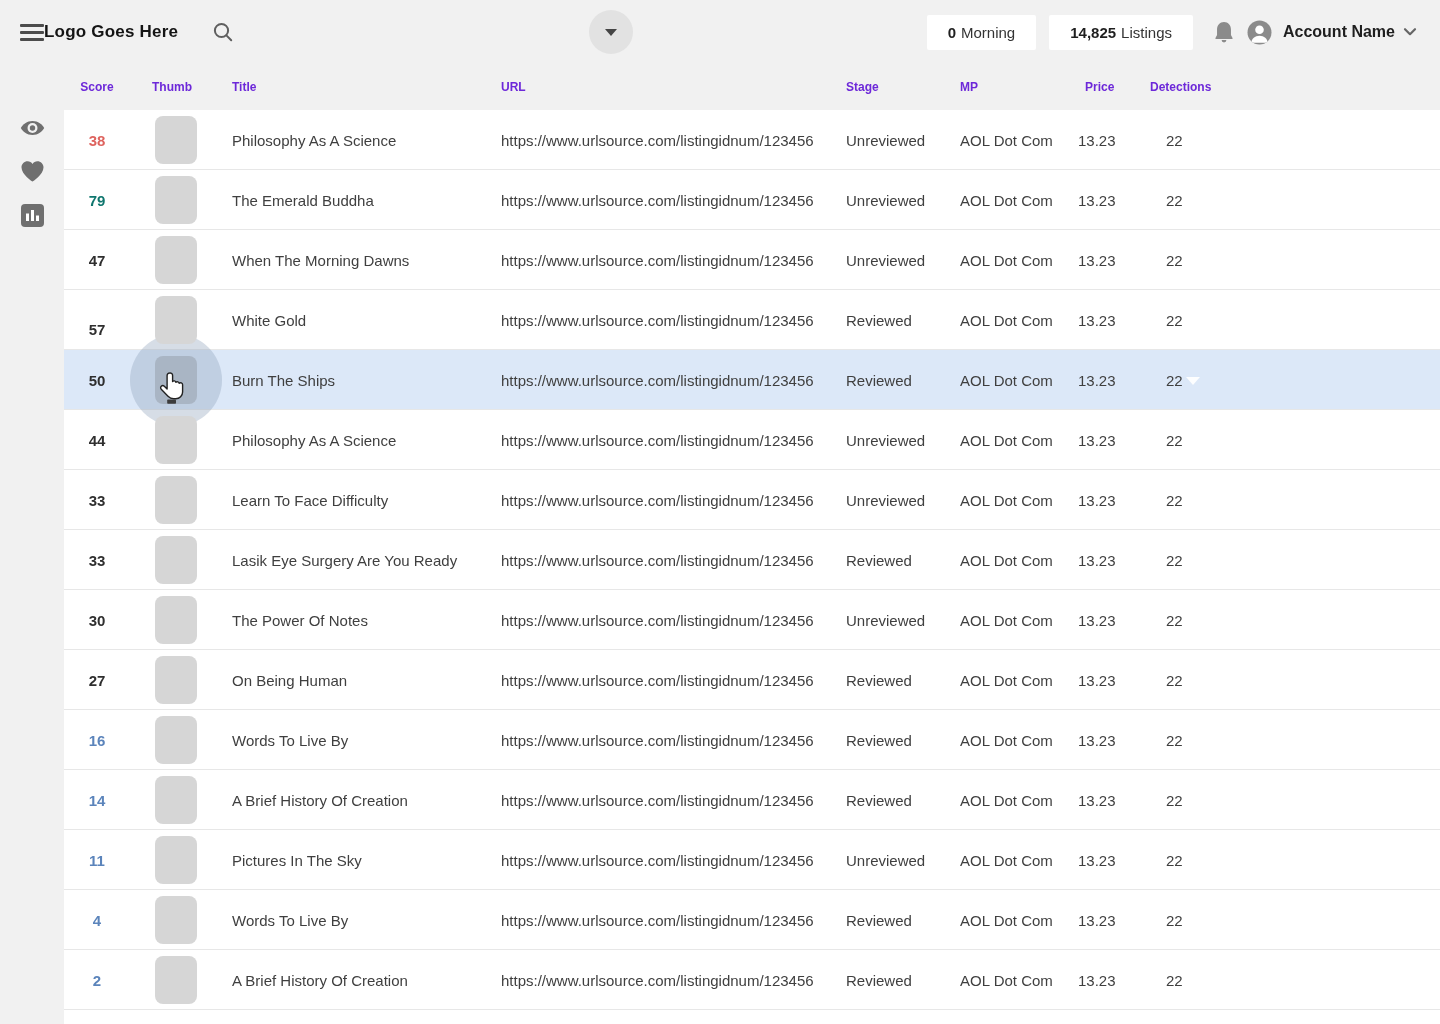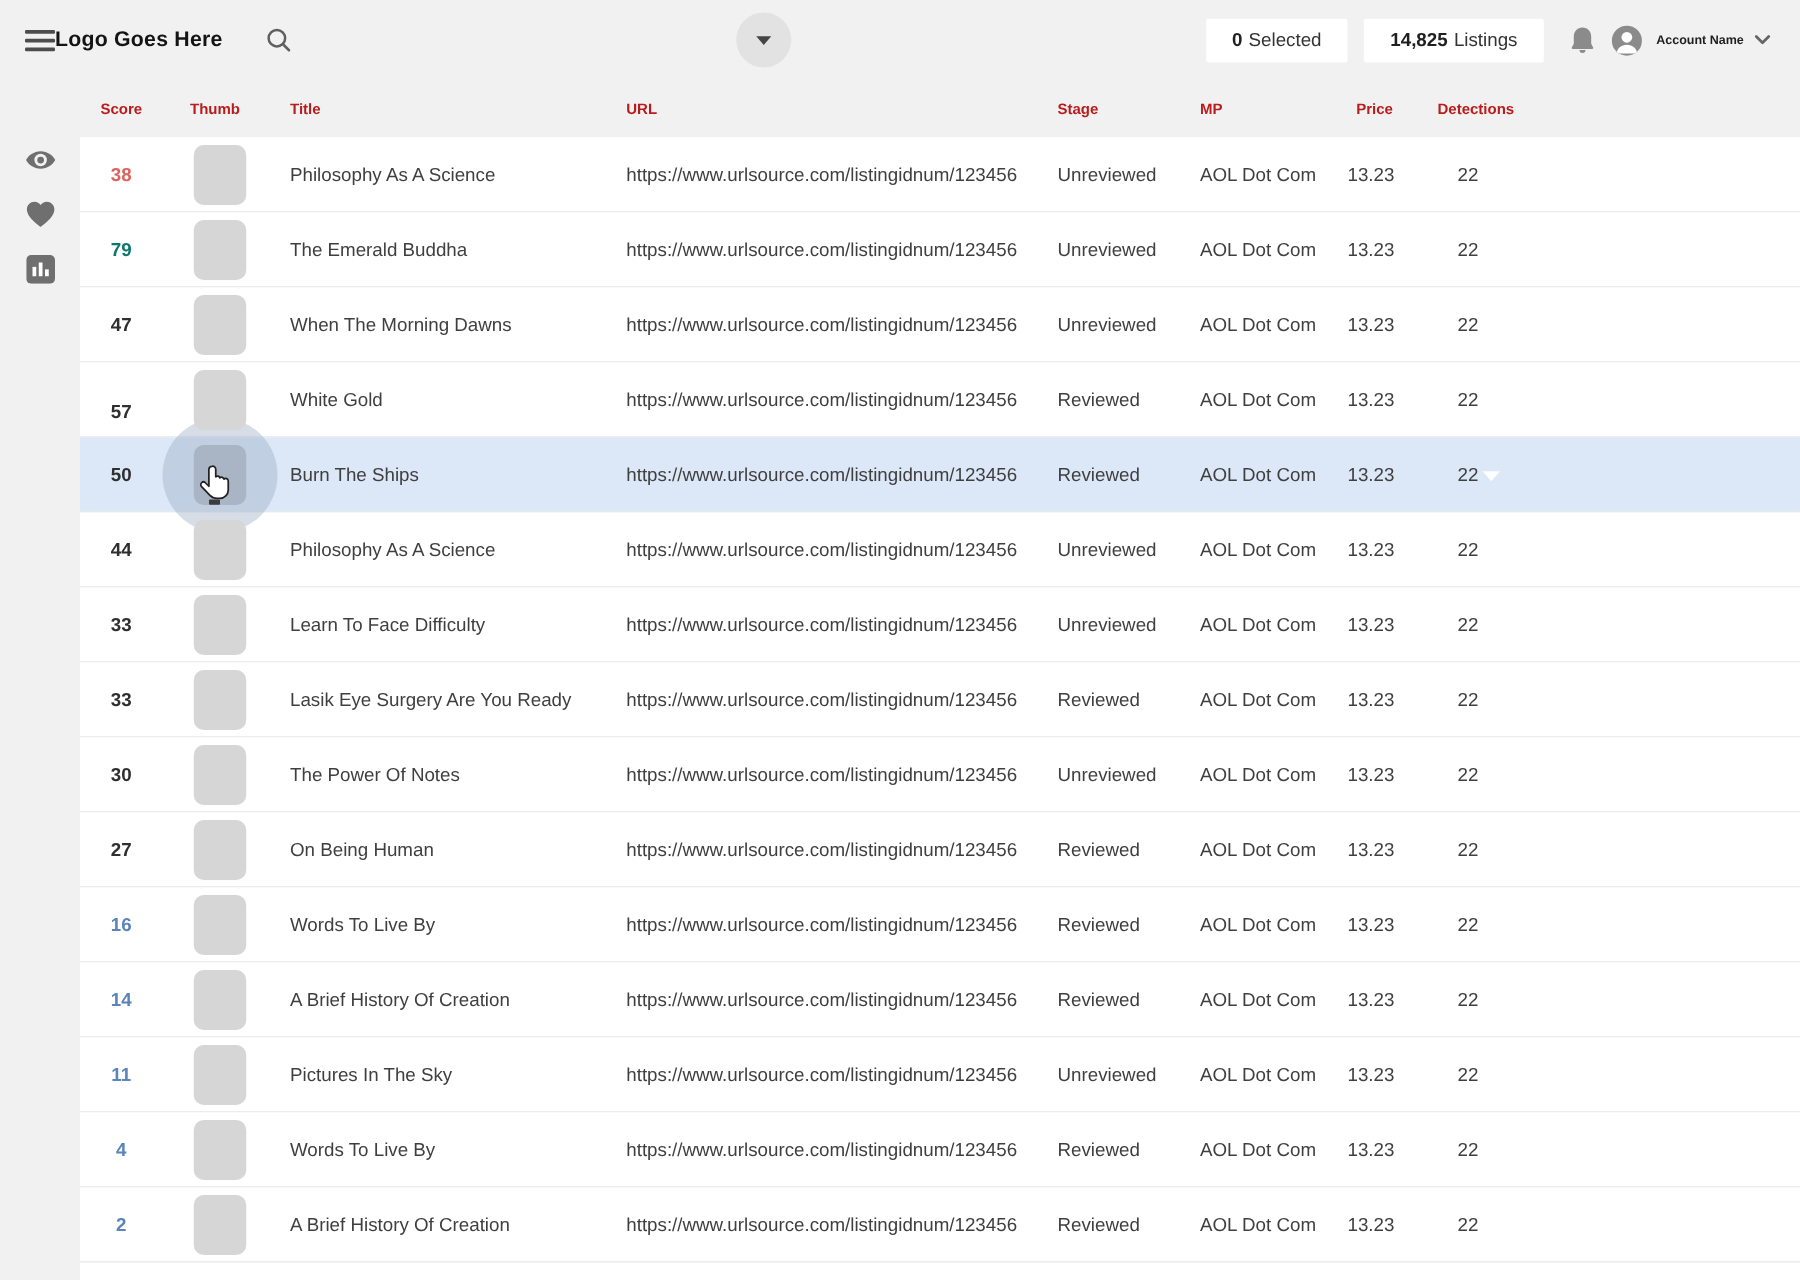--- a/index.html
+++ b/index.html
@@ -101,7 +101,7 @@
   <div class="topbar-right">
     <div class="pill">
       <b>0</b>
-      <span>Selected</span>
+      <span>Morning</span>
     </div>
     <div class="gap13"></div>
     <div class="pill">

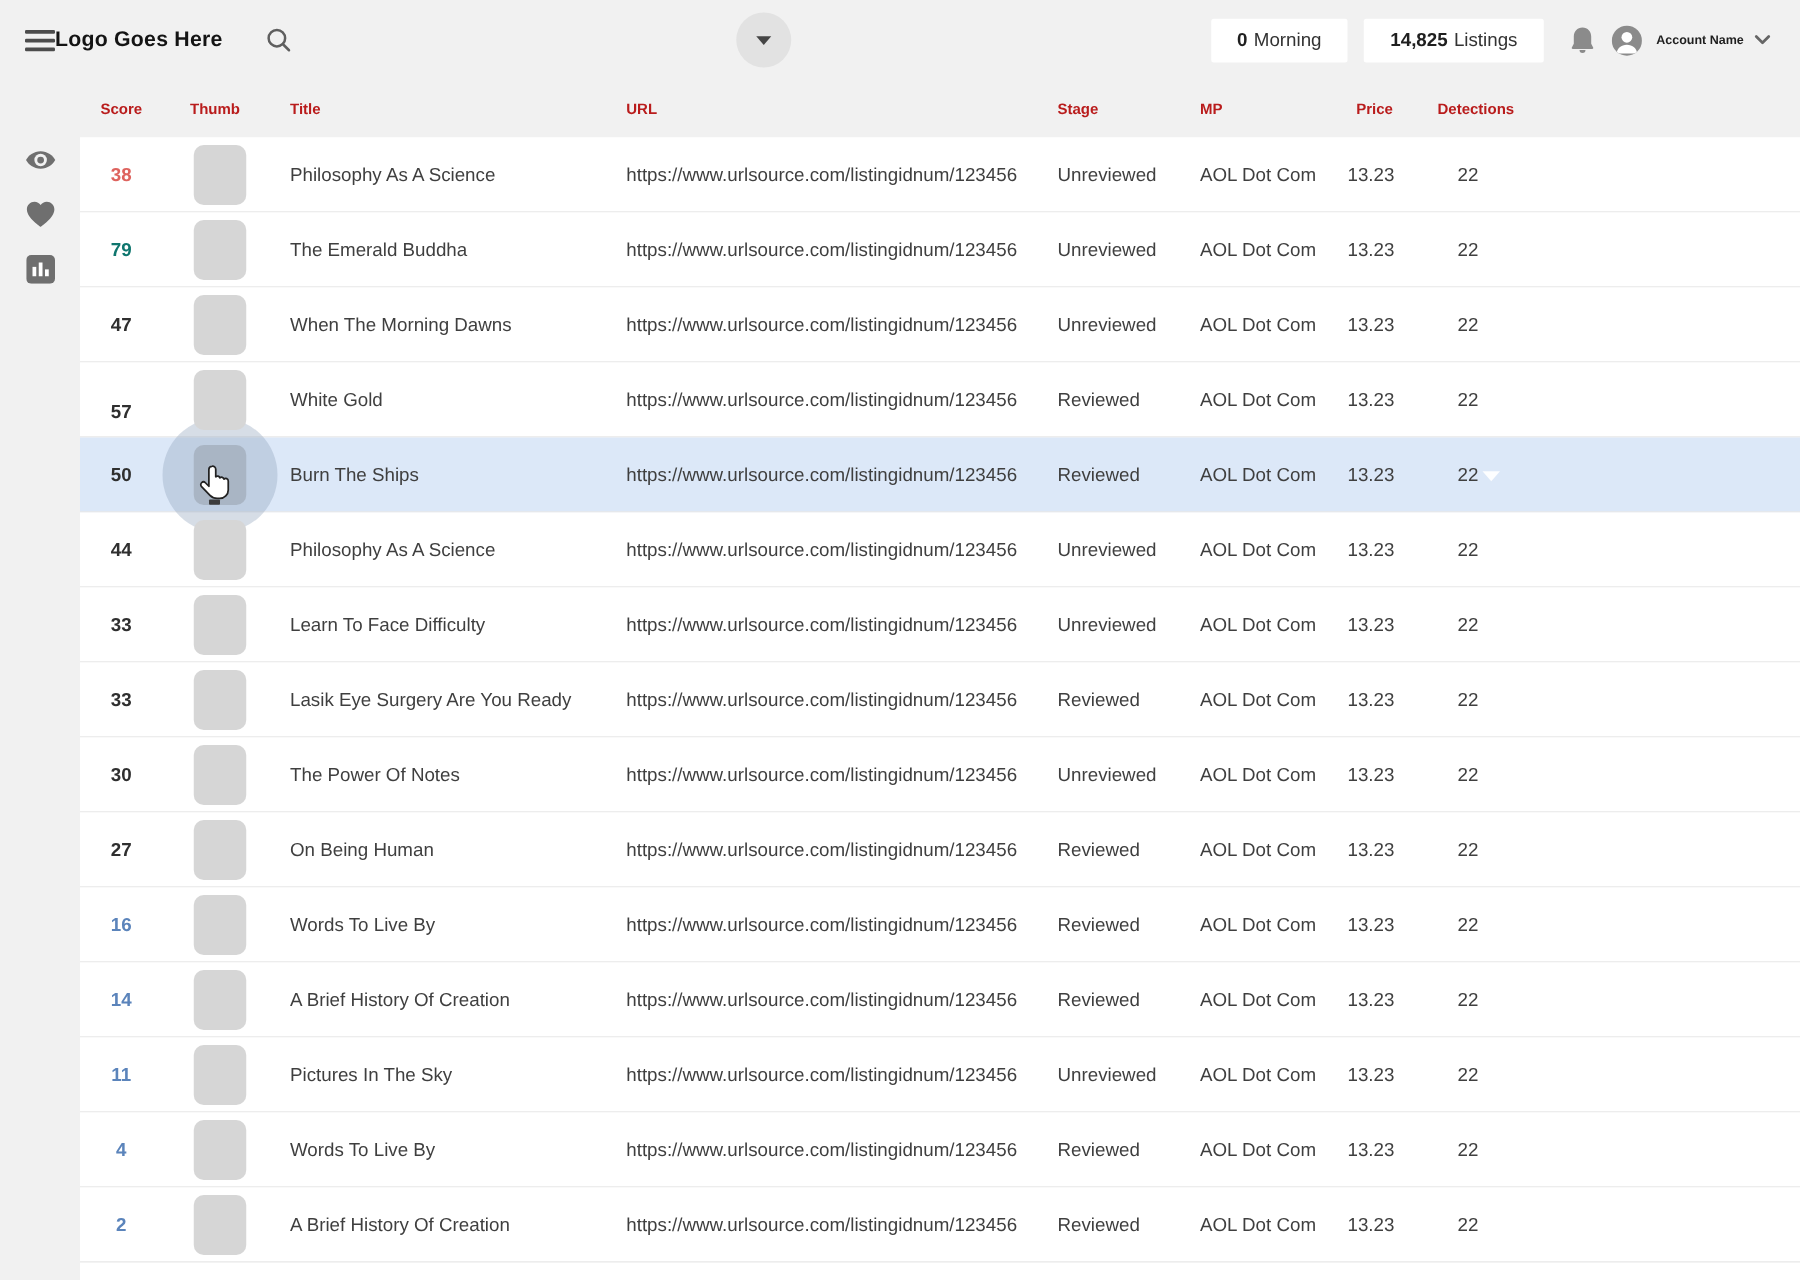--- a/index.html
+++ b/index.html
@@ -29,7 +29,7 @@
   }
   .pill b { margin-right:5px; color:#1f1f1f; }
   .gap13 { width:13px; } .gap20 { width:20px; } .gap12 { width:12px; } .gap11 { width:11px; } .gap8 { width:8px; }
-  .account-name { font-size:10px; font-weight:700; color:#1f1f1f; cursor:pointer; white-space:nowrap; }
+  .account-name { font-size:16px; font-weight:700; color:#1f1f1f; cursor:pointer; white-space:nowrap; }
   .icon-btn { display:flex; align-items:center; cursor:pointer; }
 
   

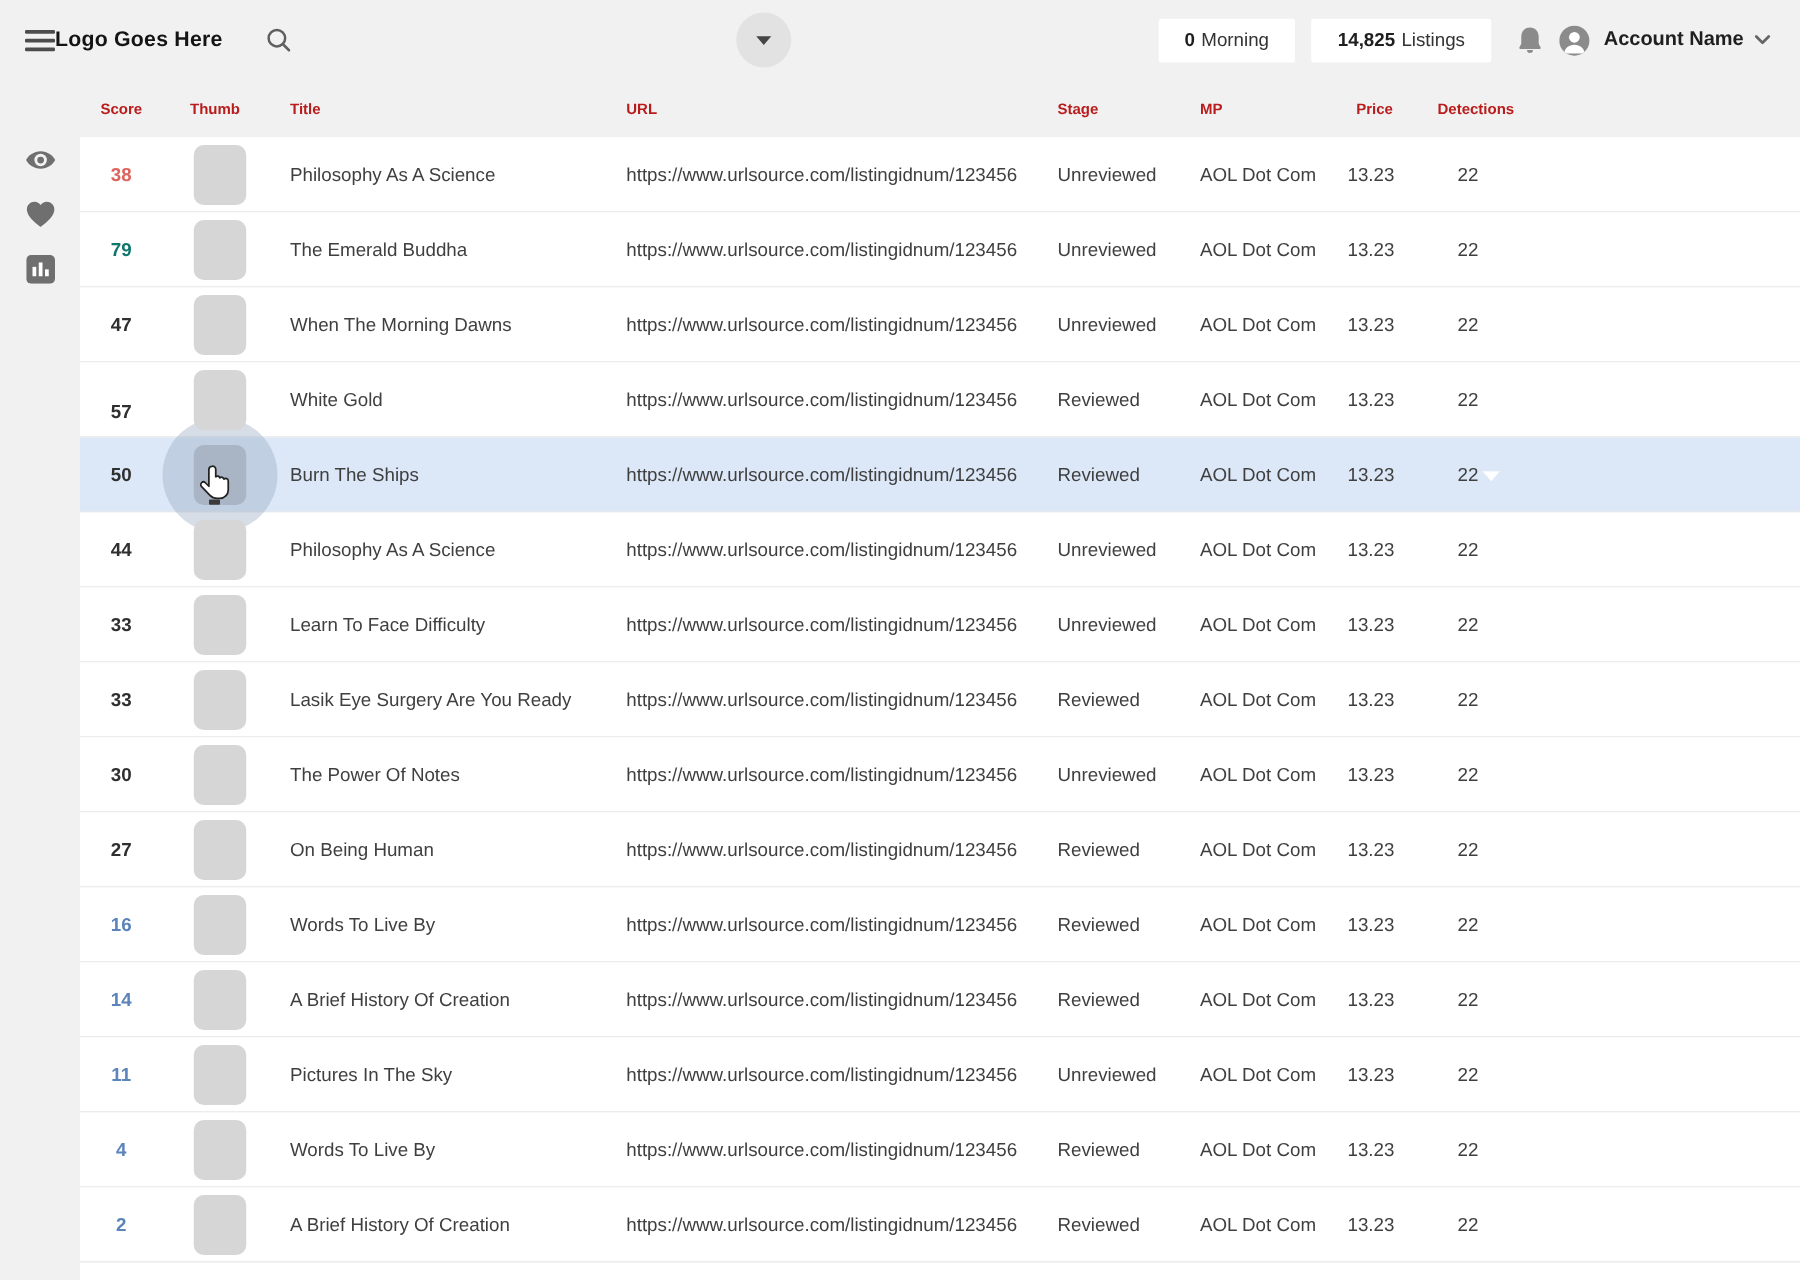--- a/index.html
+++ b/index.html
@@ -45,7 +45,7 @@
     grid-template-columns:66px 92px 279px 345px 114px 118px 72px 110px 1fr;
     align-items:center;
   }
-  .table-header { height:46px; font-size:12px; font-weight:600; color:#b91c1c; }
+  .table-header { height:46px; font-size:12px; font-weight:600; color:#6d28d9; }
   .table-header > div { cursor:pointer; }
   .h-score { text-align:center; }
   .h-thumb { padding-left:22px; }

